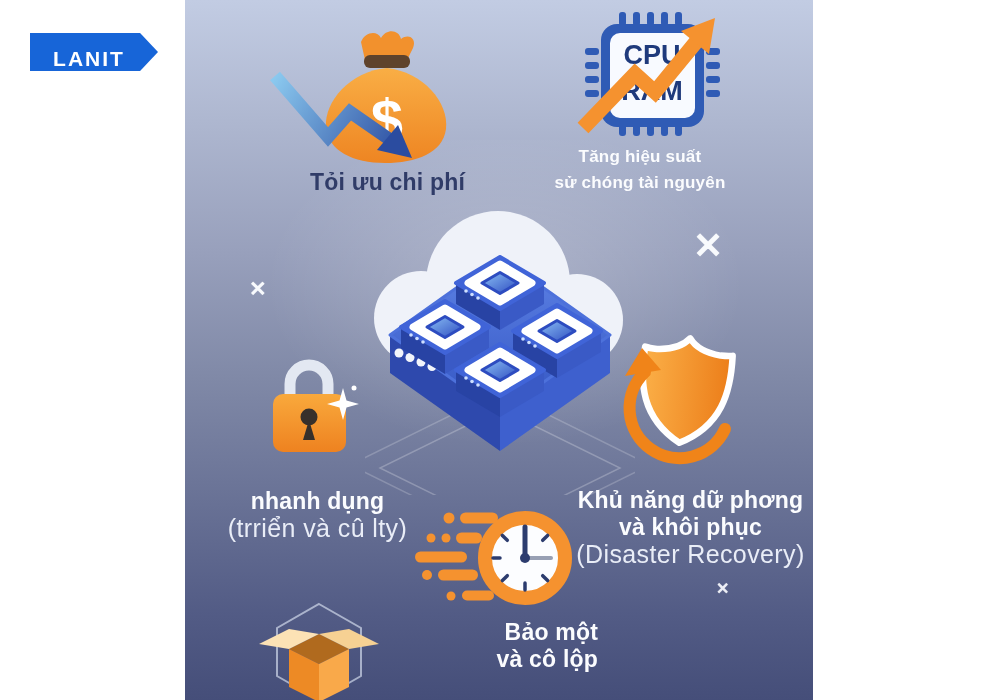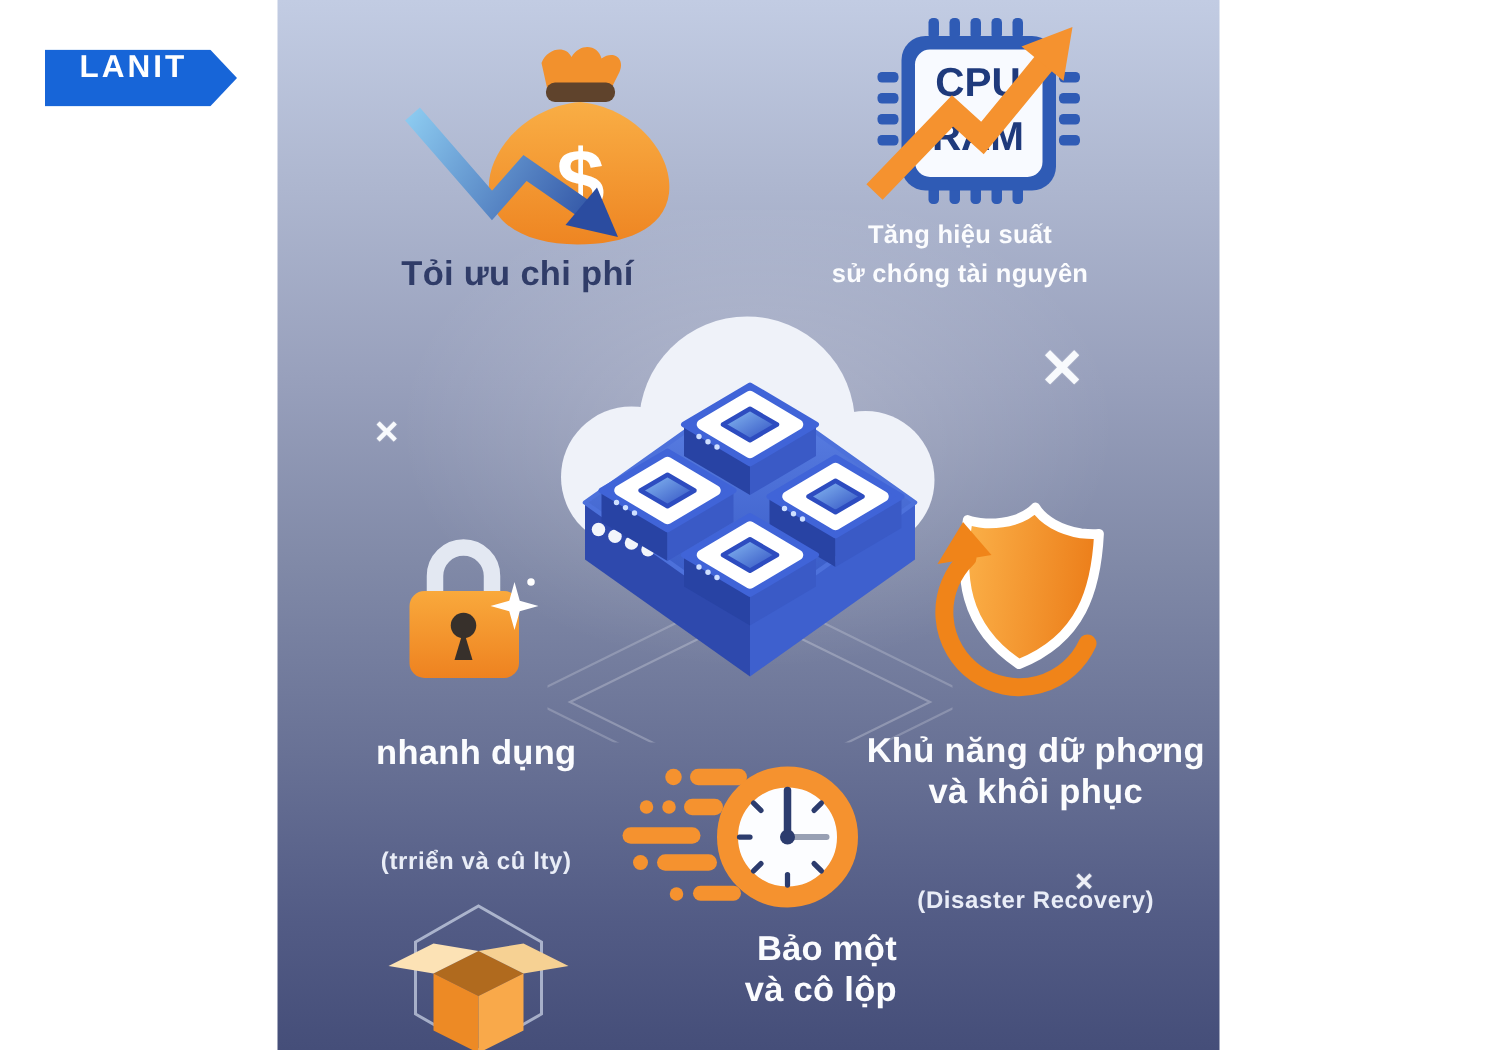--- a/index.html
+++ b/index.html
@@ -13,7 +13,7 @@
     position:absolute;left:30px;top:33px;width:128px;height:38px;
     background:#1765D8;
     clip-path:polygon(0 0,86% 0,100% 50%,86% 100%,0 100%);
-    display:flex;align-items:flex-start;justify-content:center;
+    display:flex;align-items:flex-end;justify-content:center;
   }
   .logo-text{
     color:#fff;font-weight:bold;font-size:21px;letter-spacing:2px;

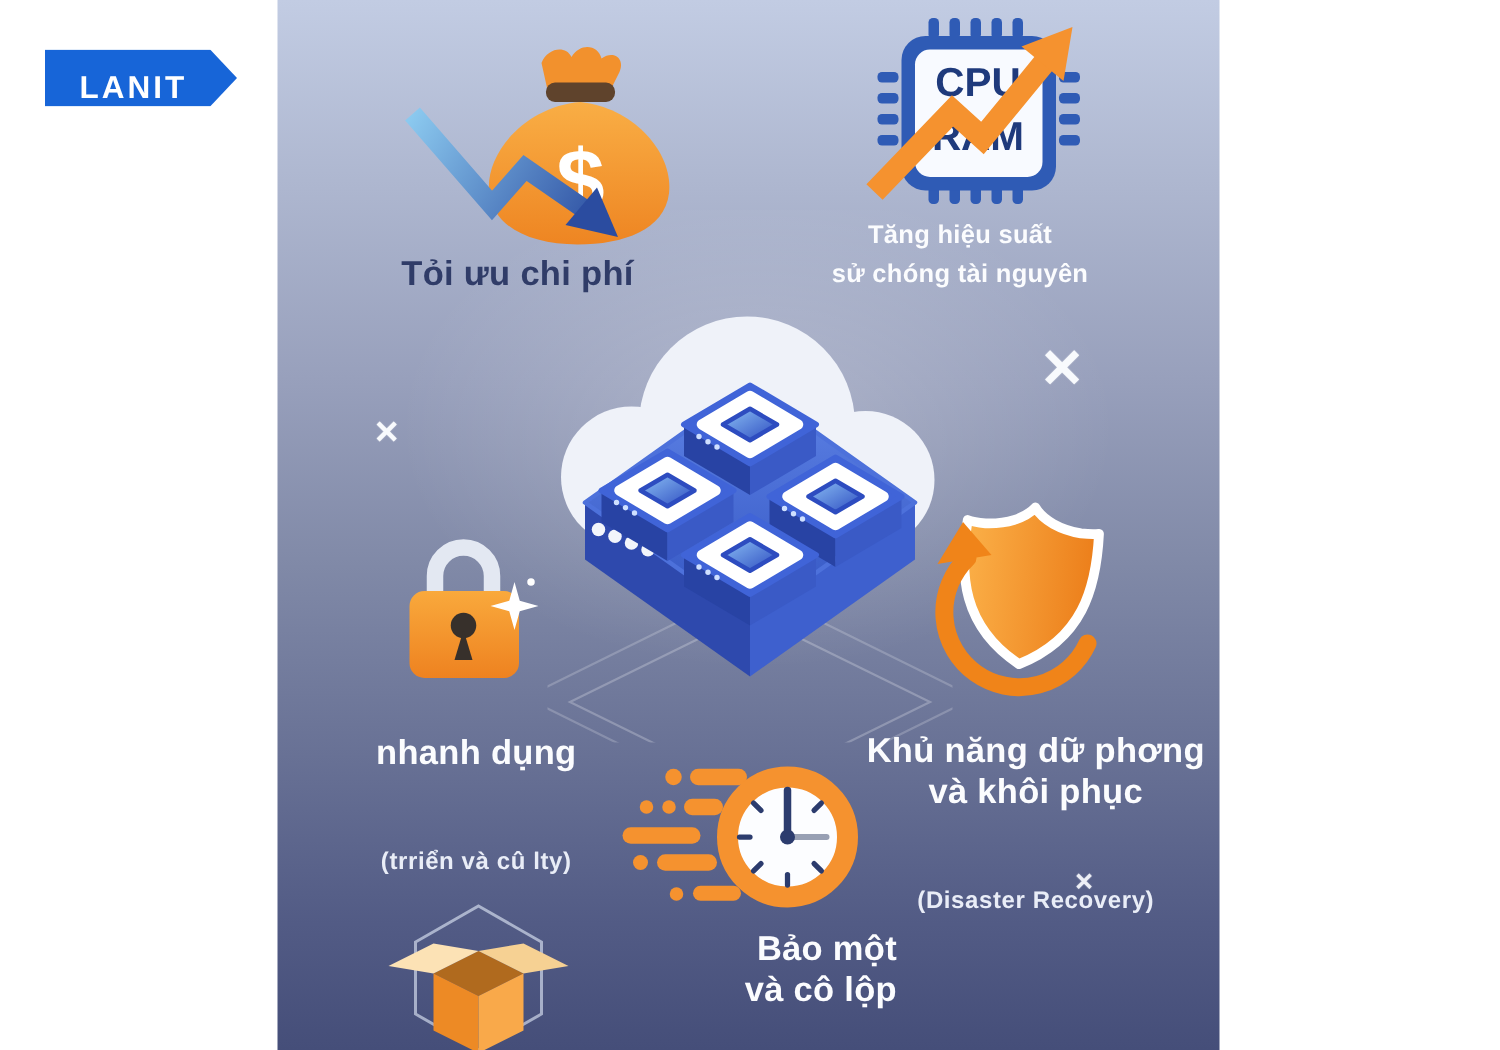--- a/index.html
+++ b/index.html
@@ -37,7 +37,7 @@
     font-weight:bold;font-size:23px;line-height:27px;letter-spacing:.2px;
   }
   .label .note{display:block;font-weight:bold;font-size:16px;color:#E9EDF7;letter-spacing:.4px;margin-top:46px;}
-  .cost-label{left:40px;top:169px;width:240px;color:#303C68;font-size:23px;}
+  .cost-label{left:40px;top:169px;width:240px;color:#303C68;font-size:23px;text-align:right;}
   .perf-label{left:330px;top:144px;width:250px;font-size:17px;line-height:26px;}
   .deploy-label{left:10px;top:461px;width:245px;}
   .recovery-label{left:383px;top:487px;width:245px;}

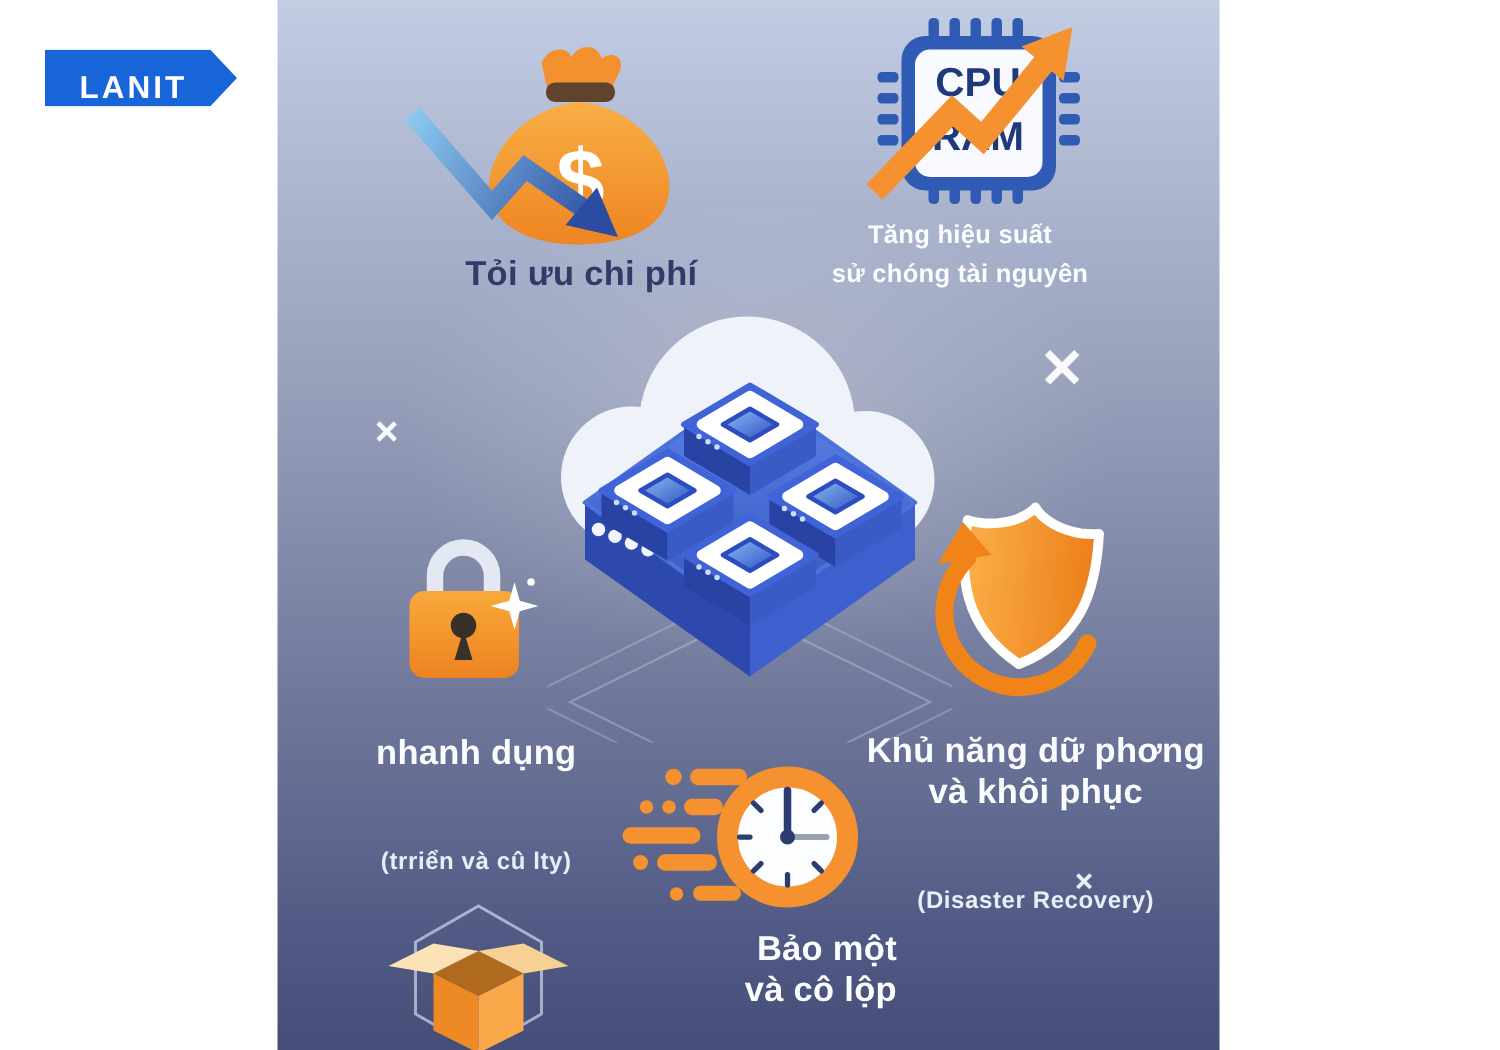--- a/index.html
+++ b/index.html
@@ -36,7 +36,7 @@
     position:absolute;text-align:center;color:#FBFCFE;
     font-weight:bold;font-size:23px;line-height:27px;letter-spacing:.2px;
   }
-  .label .note{display:block;font-weight:bold;font-size:16px;color:#E9EDF7;letter-spacing:.4px;margin-top:46px;}
+  .label .note{display:block;font-weight:normal;font-size:25px;color:#E9EDF7;letter-spacing:.4px;}
   .cost-label{left:40px;top:169px;width:240px;color:#303C68;font-size:23px;text-align:right;}
   .perf-label{left:330px;top:144px;width:250px;font-size:17px;line-height:26px;}
   .deploy-label{left:10px;top:461px;width:245px;}

